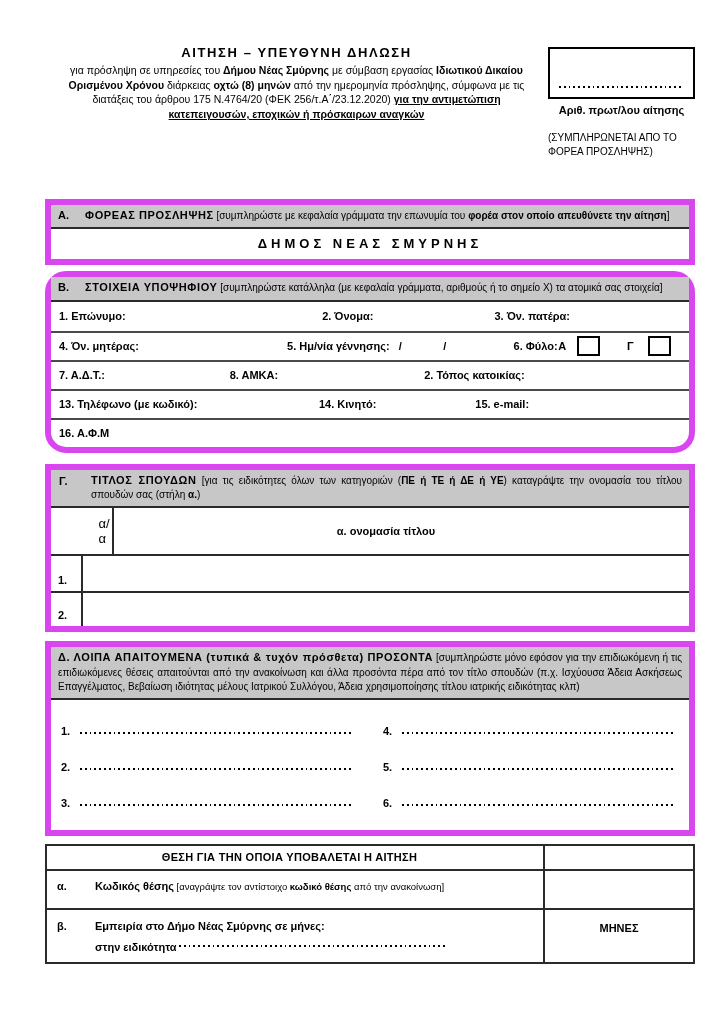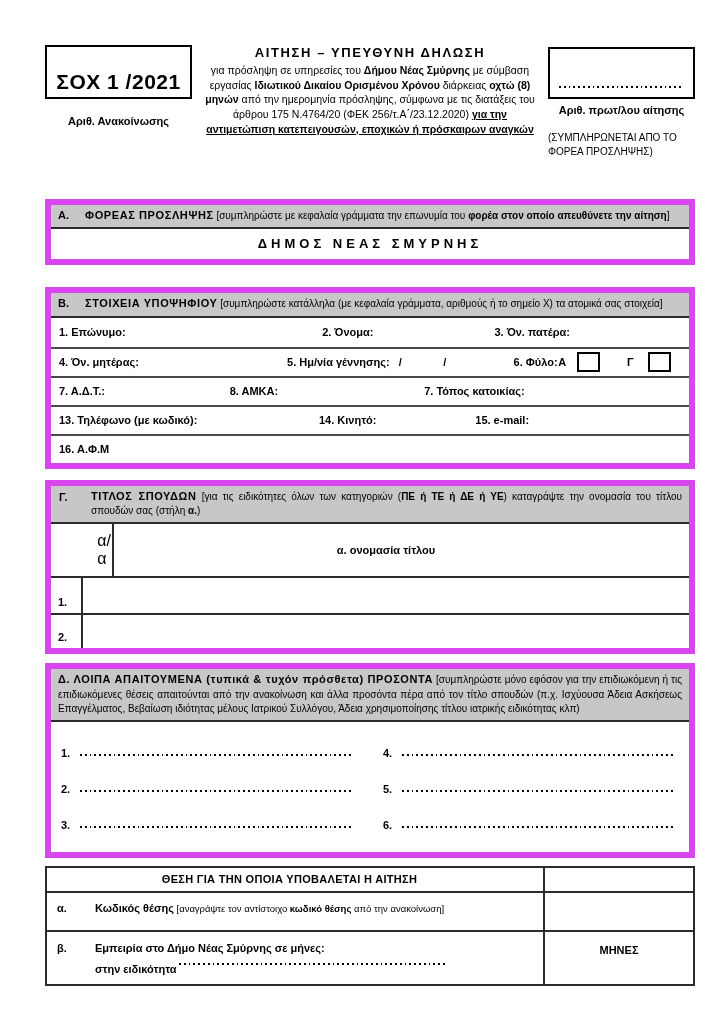--- a/index.html
+++ b/index.html
@@ -105,12 +105,6 @@
   <div class="content">
 
     <div class="header-row">
-      <div class="hdr-left">
-        <div class="ann-box">
-          <span>ΣΟΧ 1 /2021</span>
-        </div>
-        <div class="ann-caption">Αριθ. Ανακοίνωσης</div>
-      </div>
 
       <div class="hdr-center">
         <div class="hdr-title">ΑΙΤΗΣΗ – ΥΠΕΥΘΥΝΗ ΔΗΛΩΣΗ</div>

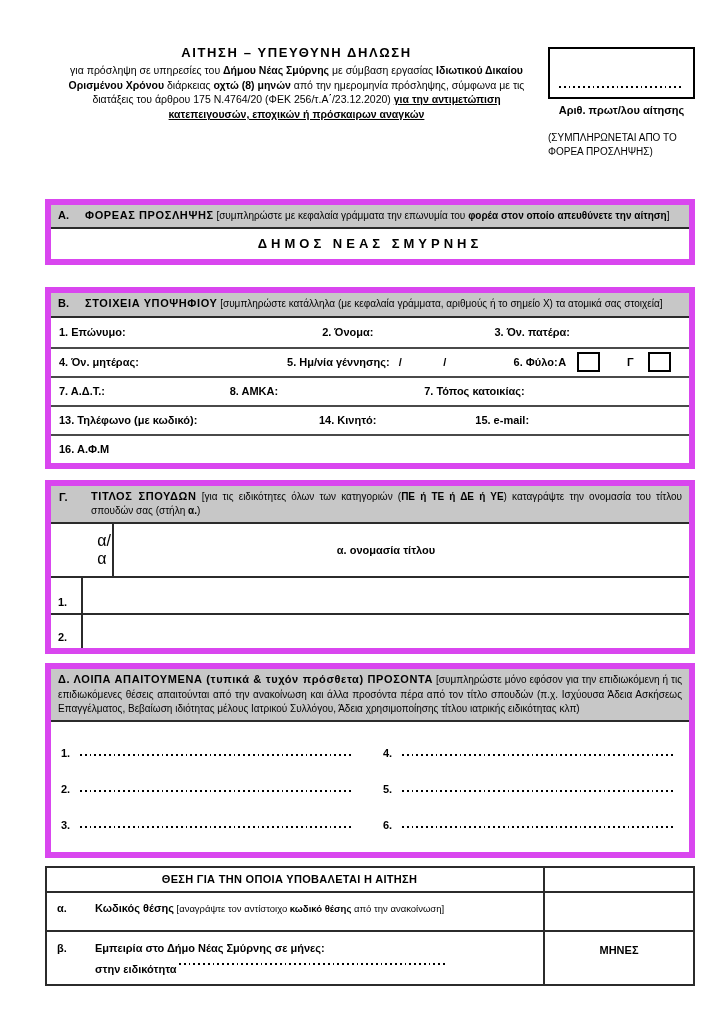--- a/index.html
+++ b/index.html
@@ -50,7 +50,7 @@
   .a-value { text-align:center; font-weight:bold; font-size:13px; letter-spacing:4px; padding:7px 0 8px 0; }
 
   
-  .sectionB { margin-top:22px; }
+  .sectionB { margin-top:6px;border-radius:21px; }
   .b-row { position:relative; height:29px; font-size:11px; font-weight:bold; }
   .b-row + .b-row { border-top:2px solid #4a4a4a; }
   .bf { position:absolute; top:50%; transform:translateY(-50%); white-space:nowrap; }

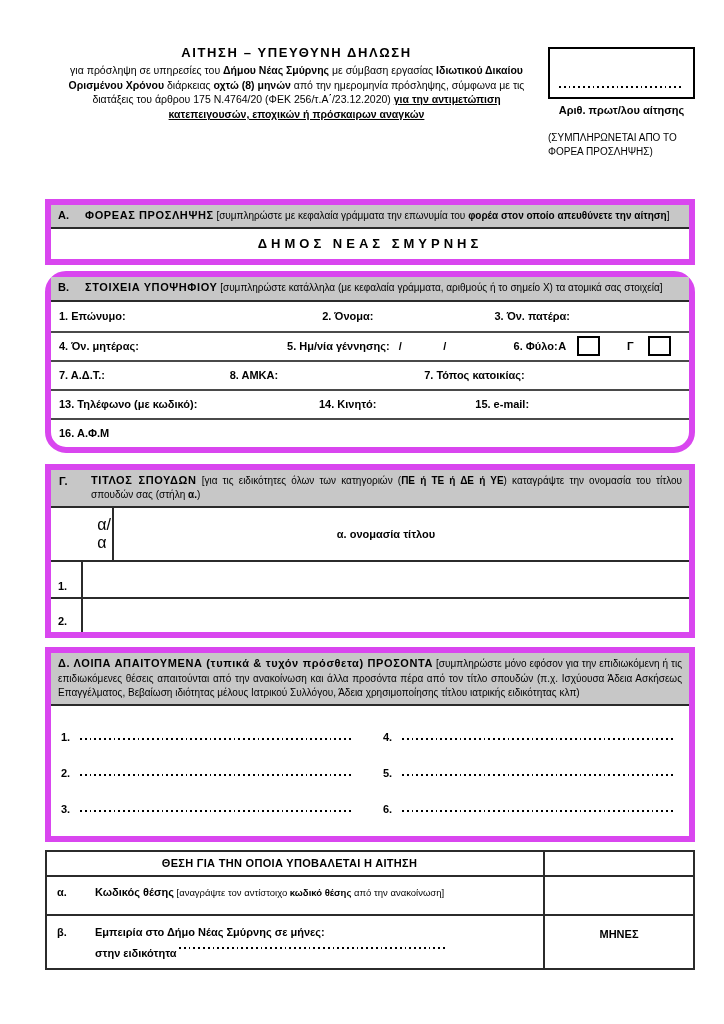--- a/index.html
+++ b/index.html
@@ -158,7 +158,7 @@
       <div class="b-row">
         <span class="bf" style="left:8px">7. Α.Δ.Τ.:</span>
         <span class="bf" style="left:28%">8. ΑΜΚΑ:</span>
-        <span class="bf" style="left:58.5%">7. Τόπος κατοικίας:</span>
+        <span class="bf" style="left:58.5%">2. Τόπος κατοικίας:</span>
       </div>
 
 

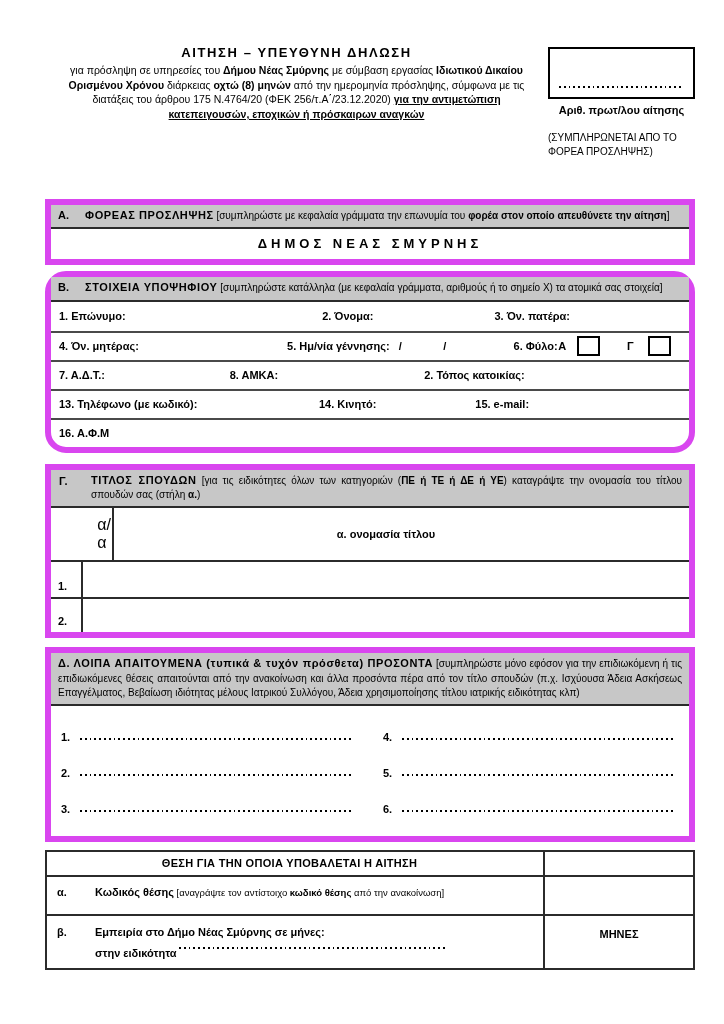--- a/index.html
+++ b/index.html
@@ -64,7 +64,7 @@
   .c-bar { position:relative; padding-left:40px; }
   .c-letter { position:absolute; left:8px; top:4px; }
   .c-grid-head { display:grid; grid-template-columns:32px 1fr; border-bottom:2px solid #2b2b2b; }
-  .c-idx { border-right:2px solid #2b2b2b; display:flex; align-items:center; justify-content:center; font-size:16px; padding:8px 8px;margin-left:45px; }
+  .c-idx { border-right:2px solid #2b2b2b; display:flex; align-items:center; justify-content:center; font-size:13px; padding:8px 8px;margin-left:45px; }
   .c-title-cell { display:flex; align-items:center; justify-content:center; font-weight:bold; font-size:11px; }
   .c-row { display:grid; grid-template-columns:32px 1fr; height:35px; }
   .c-row + .c-row { border-top:2px solid #2b2b2b; }

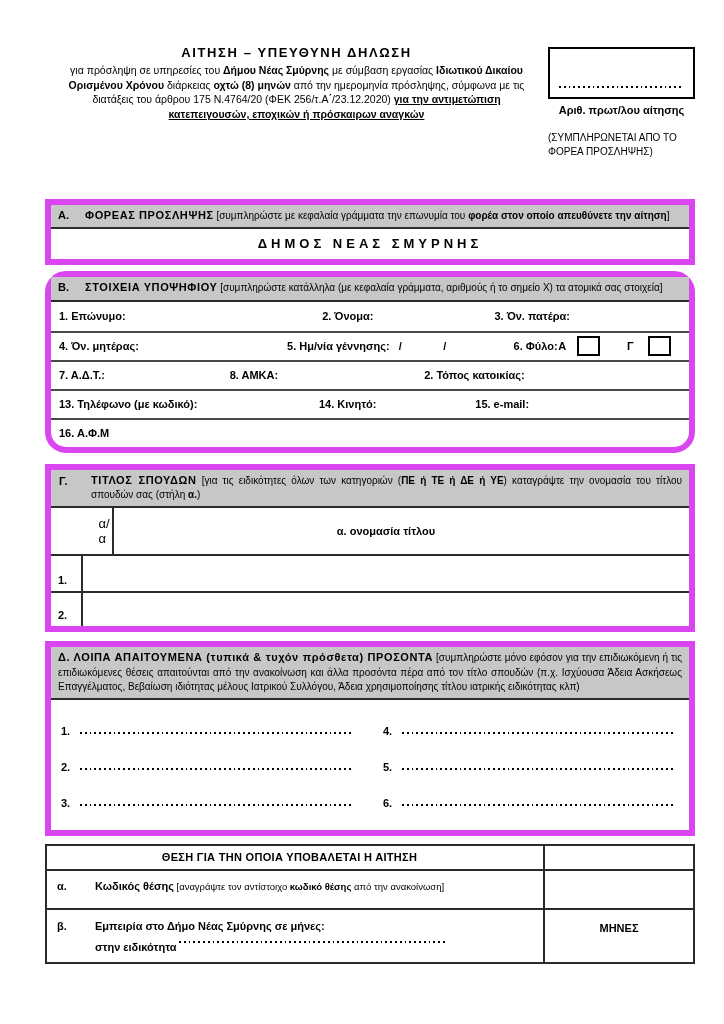--- a/index.html
+++ b/index.html
@@ -94,7 +94,7 @@
   .pt-hint b { font-weight:bold; }
   .pt-b-left { padding:10px 10px 8px 10px; font-size:11px; display:flex; min-height:52px; }
   .pt-b-main { flex:1; font-weight:bold; }
-  .pt-b-line2 { display:flex; align-items:flex-start; margin-top:9px; width:82%; }
+  .pt-b-line2 { display:flex; align-items:center; margin-top:9px; width:82%; }
   .pt-b-leader { flex:1; margin-bottom:2px; margin-left:2px; }
   .pt-months { text-align:center; padding-top:12px; font-weight:bold; font-size:11px; }
 </style>

